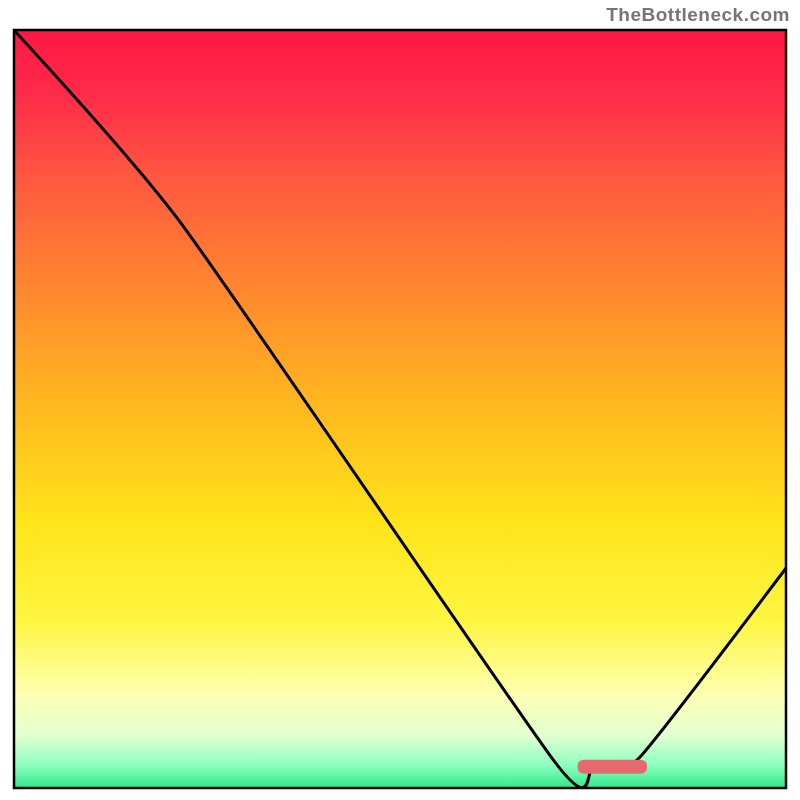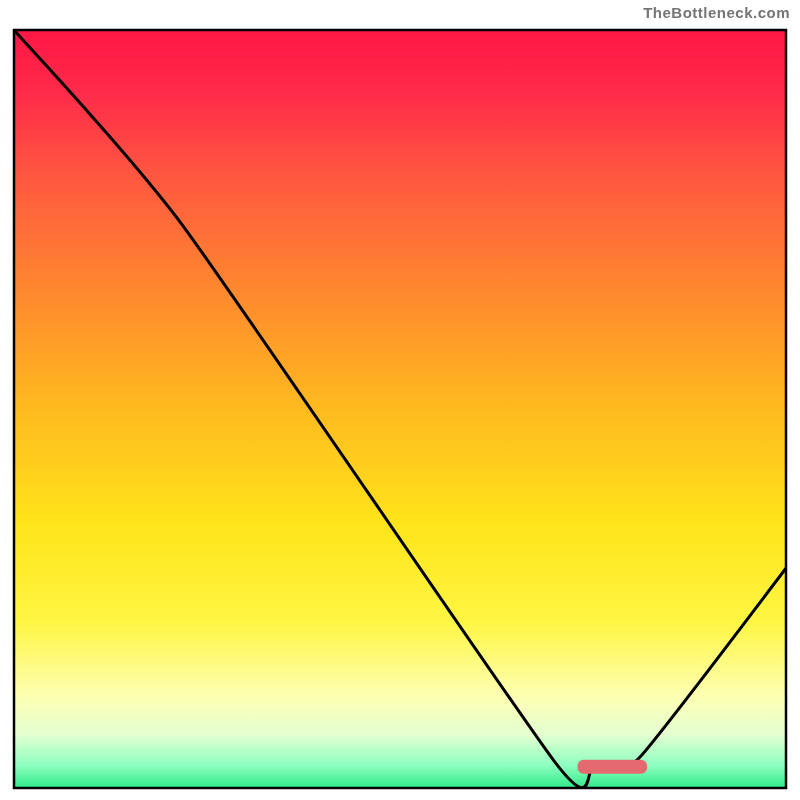--- a/index.html
+++ b/index.html
@@ -20,7 +20,7 @@
     position: absolute;
     top: 4px;
     right: 10px;
-    font-size: 15px;
+    font-size: 19px;
     font-weight: 600;
     color: #757575;
     letter-spacing: 0.5px;

